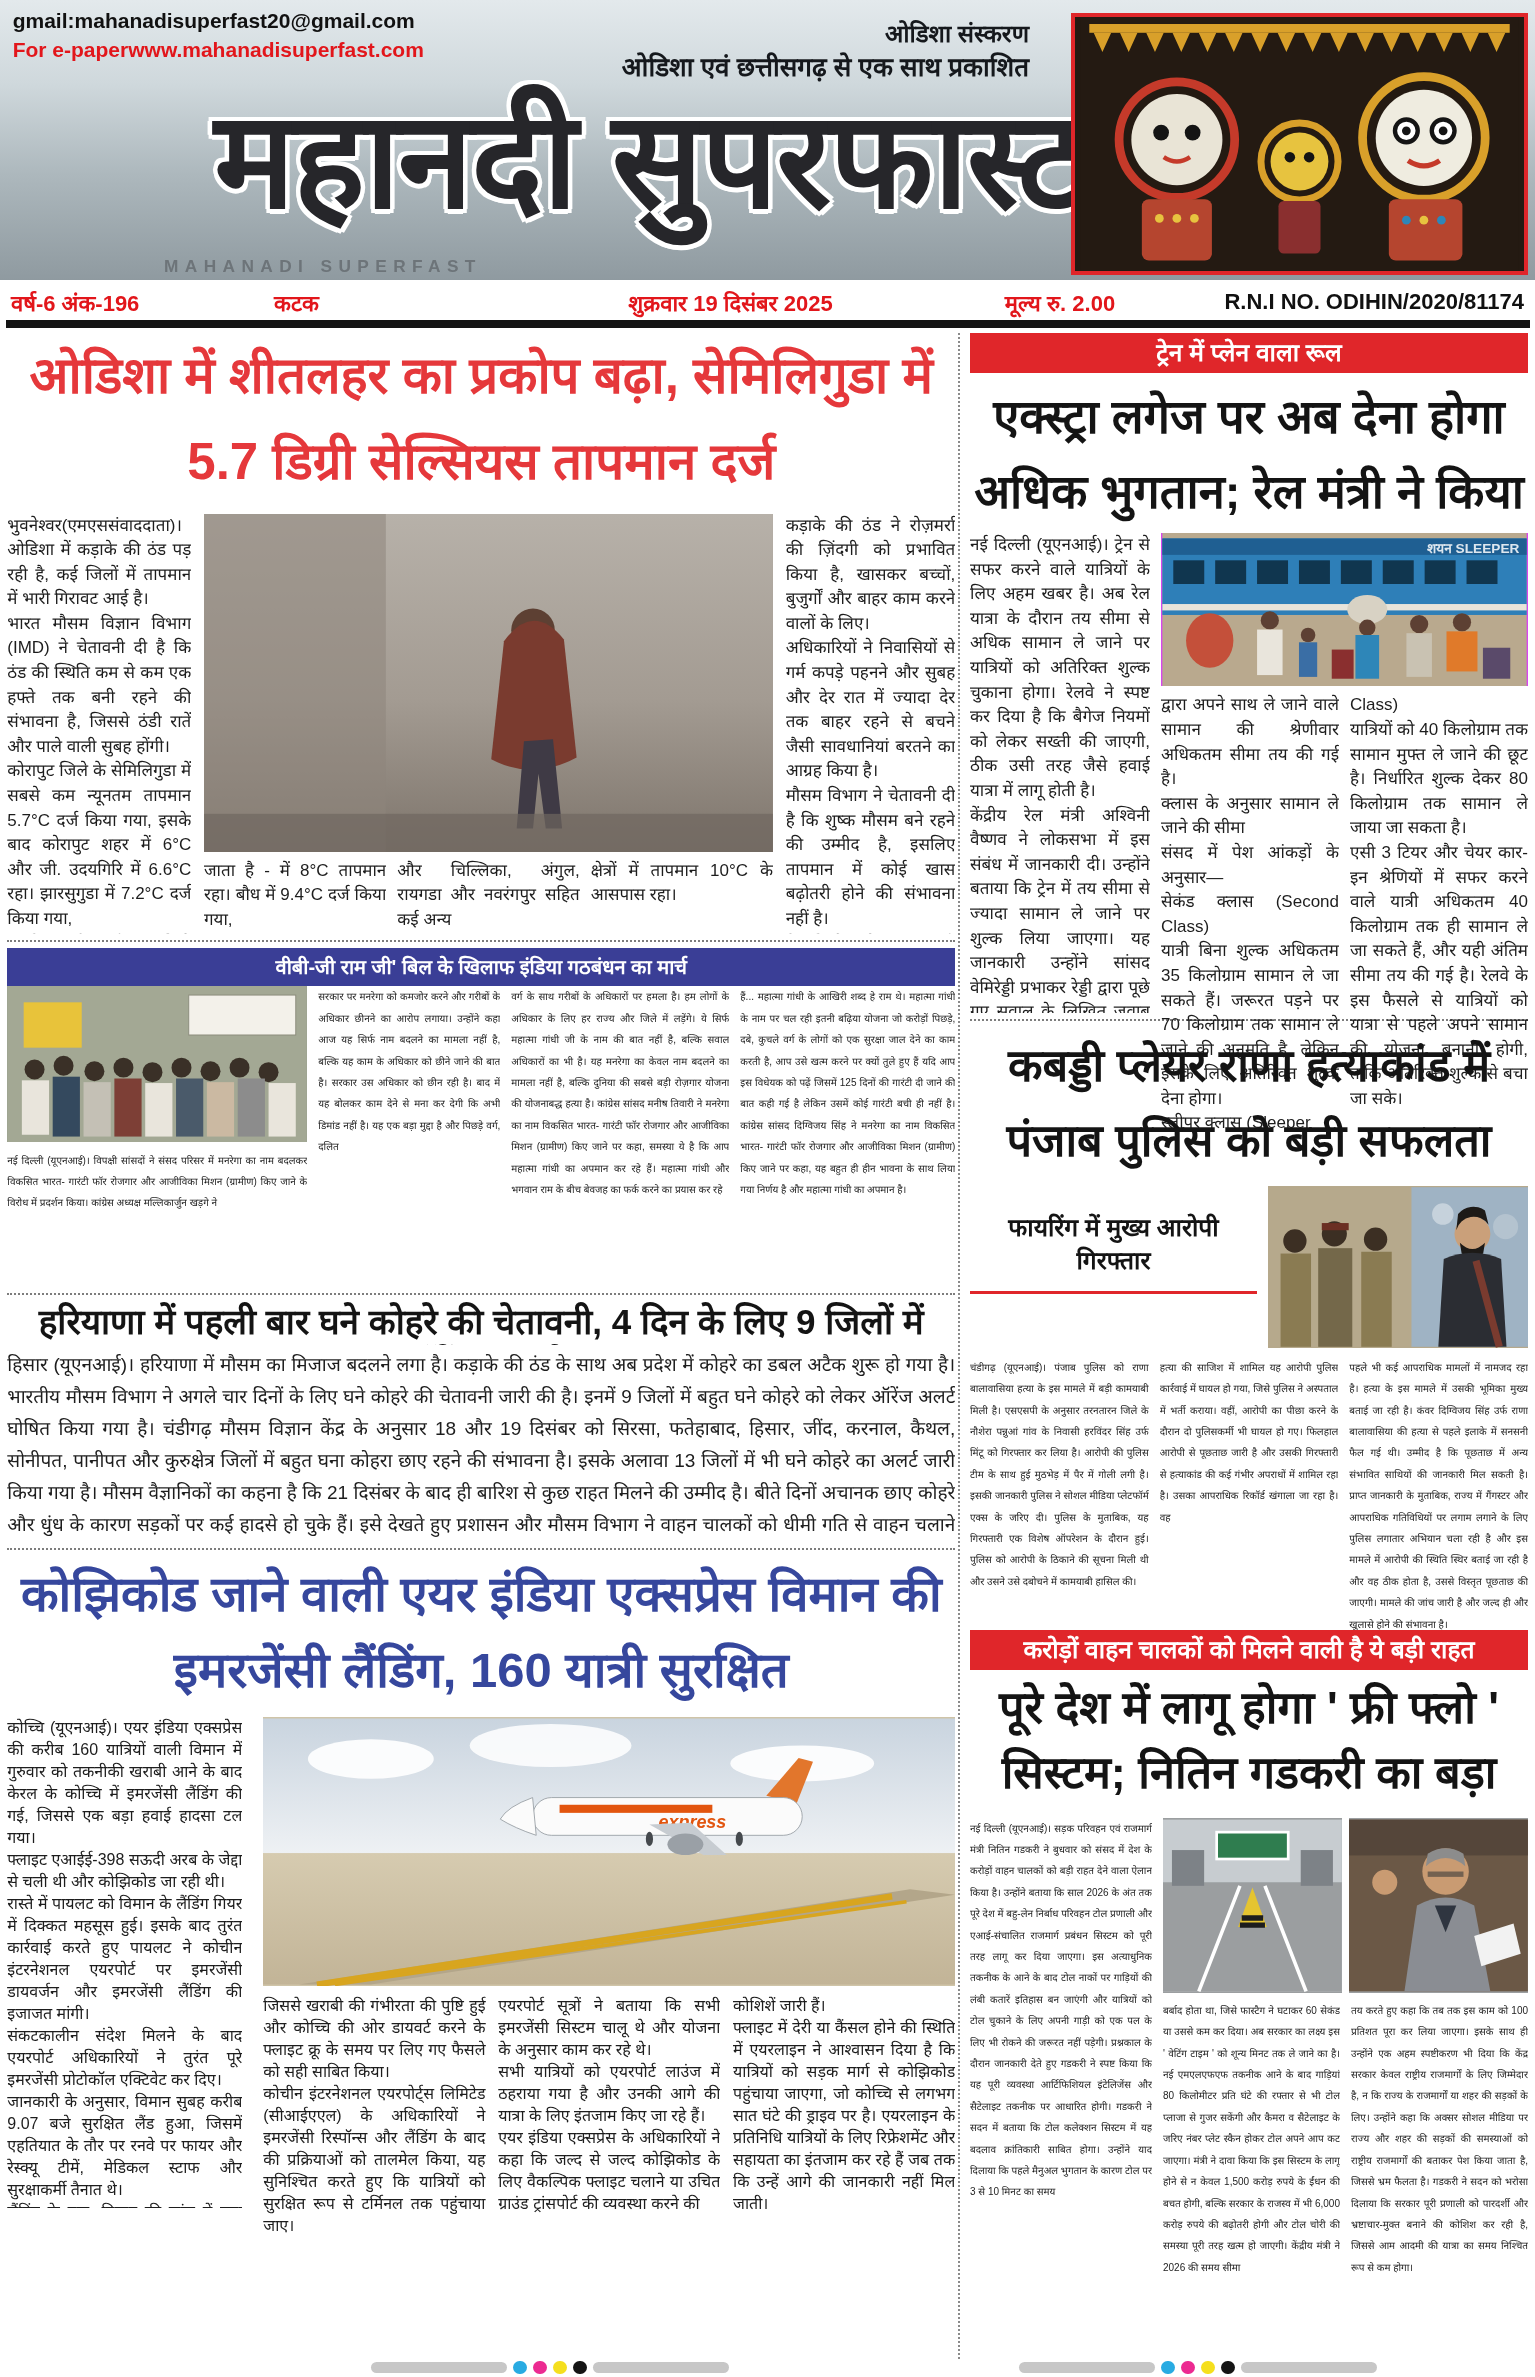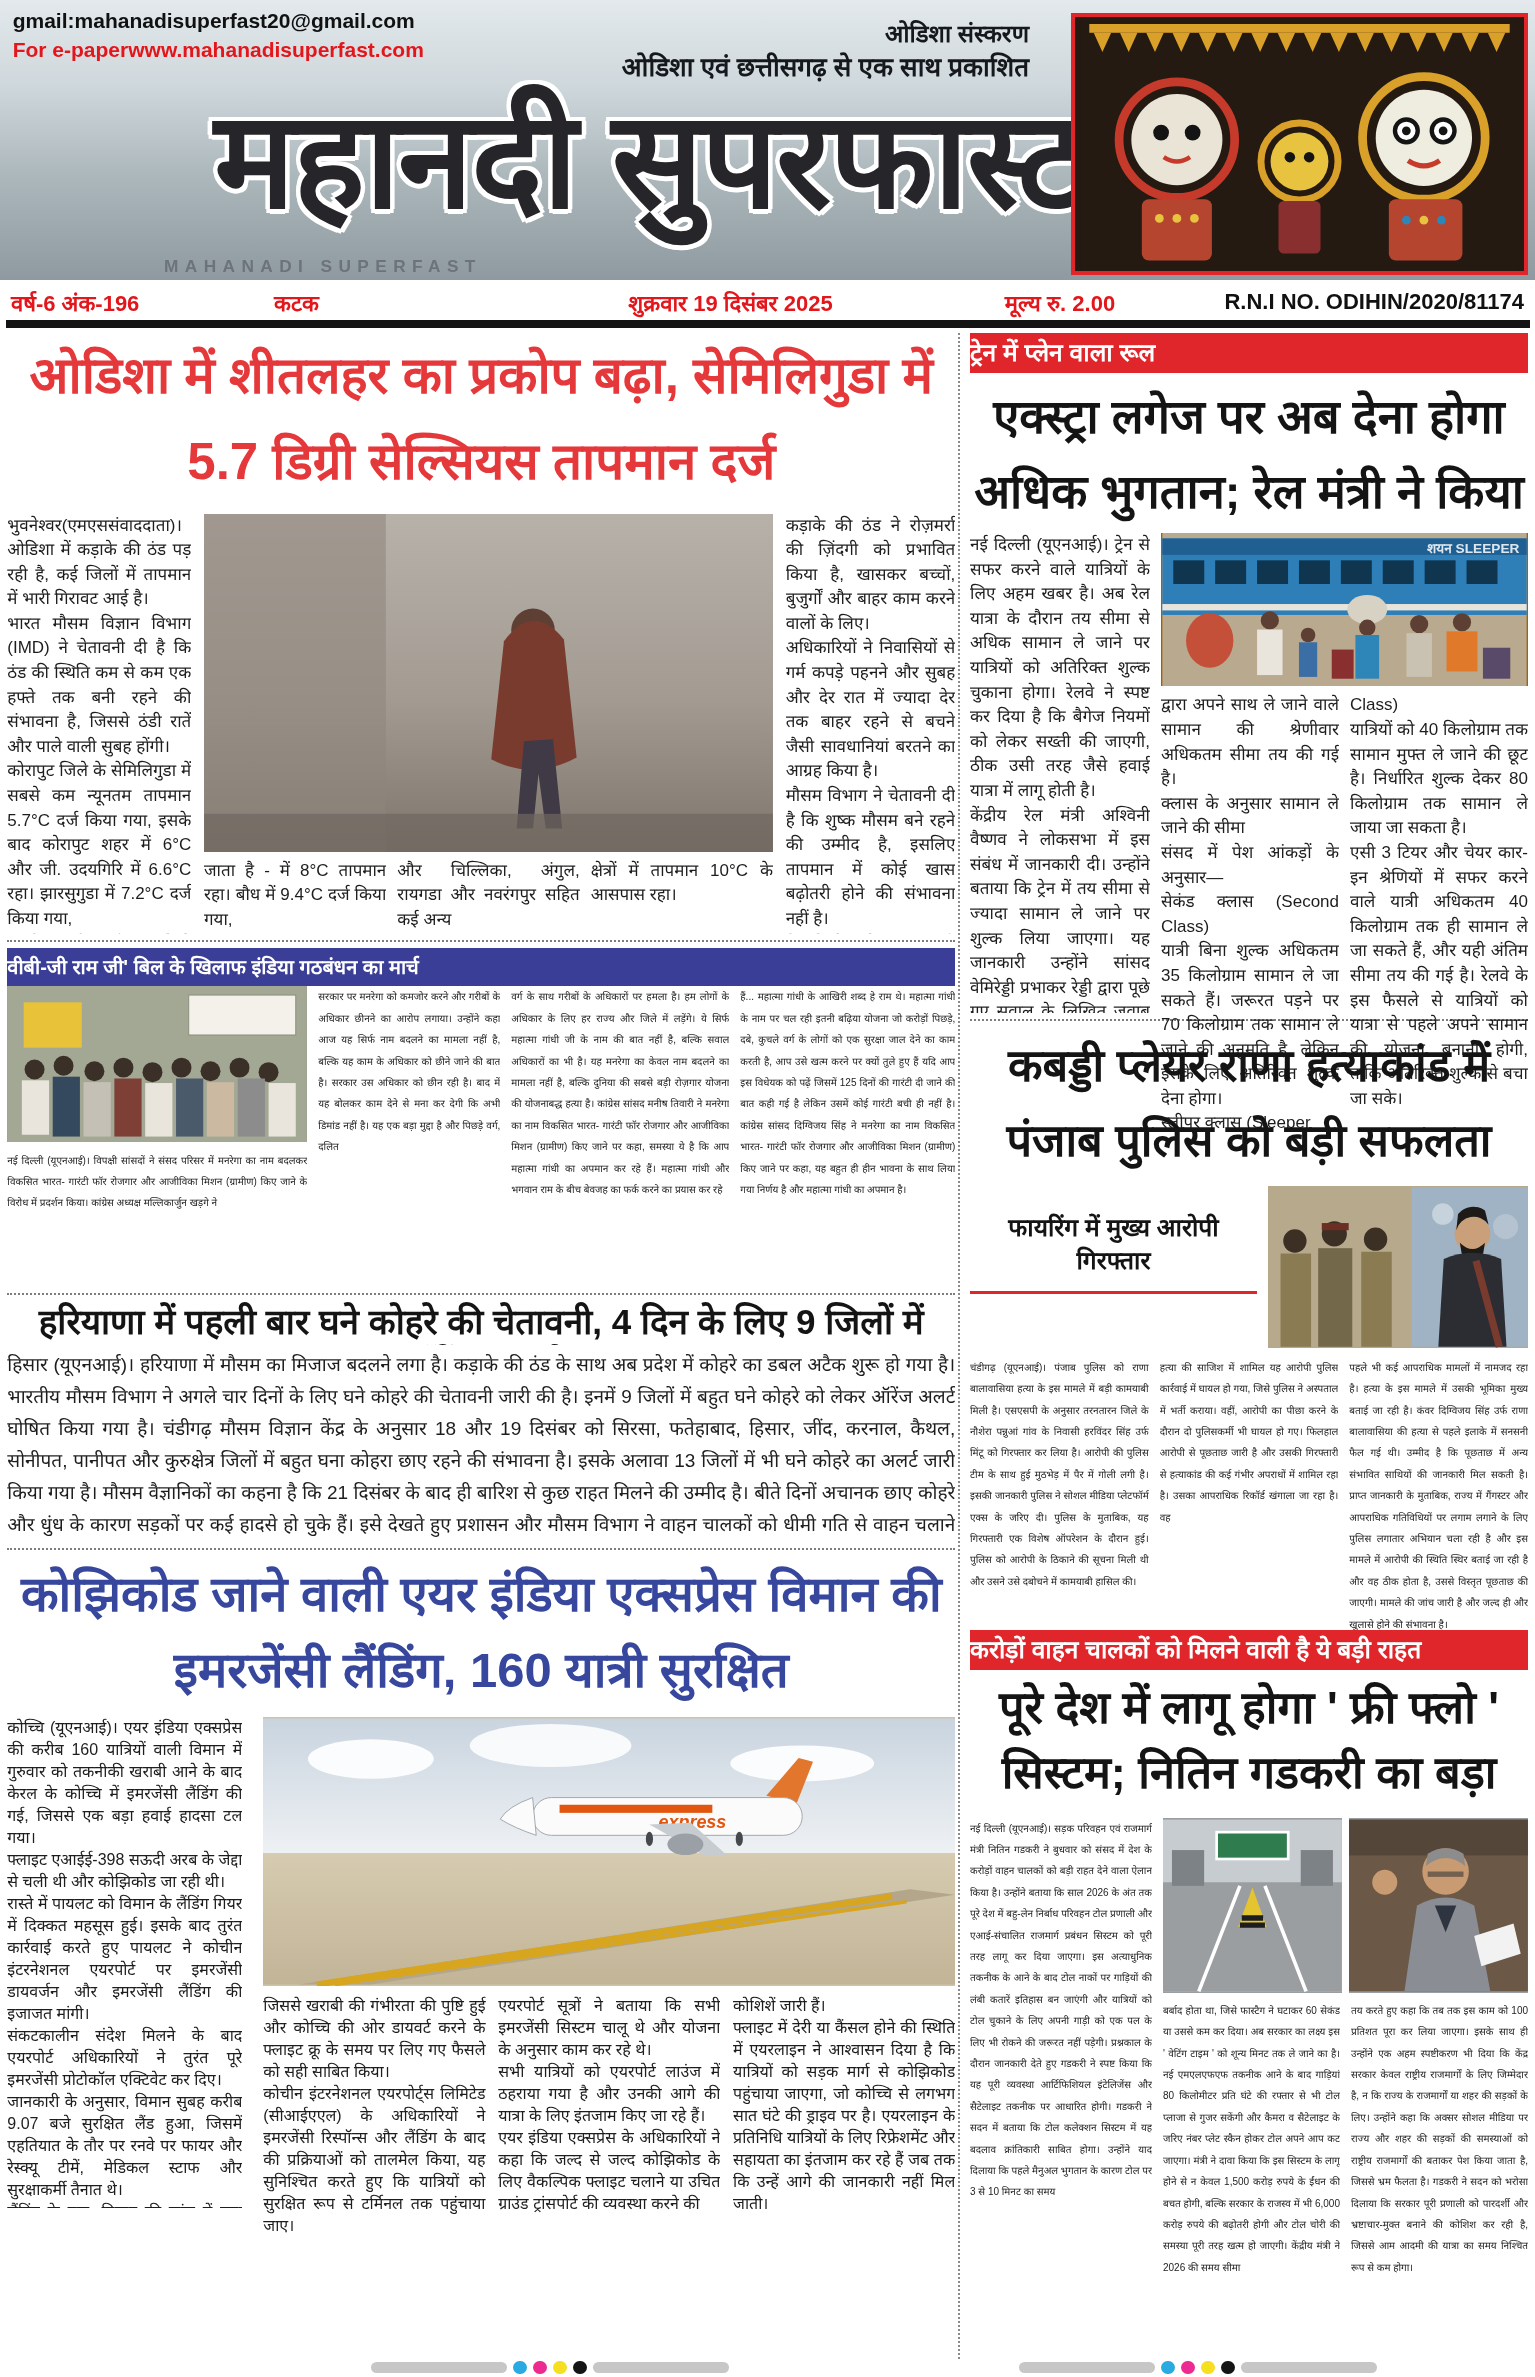--- a/index.html
+++ b/index.html
@@ -34,7 +34,7 @@
   .vdiv{position:absolute;left:958px;top:333px;height:2026px;border-left:2.7px dotted #8a8a8a;}
   .hsep{border-top:2.7px dotted #7d7d7d;margin:6.4px 0;}
   
-  .kicker{background:#e0262a;color:#fff;font-weight:bold;text-align:left;
+  .kicker{background:#e0262a;color:#fff;font-weight:bold;text-align:center;
           font-size:24.6px;height:40px;line-height:40px;overflow:hidden;}
   .kicker-blue{background:#3a3e96;height:38px;line-height:38px;font-size:20px;}
   .hl{font-weight:bold;text-align:center;color:#141414;}

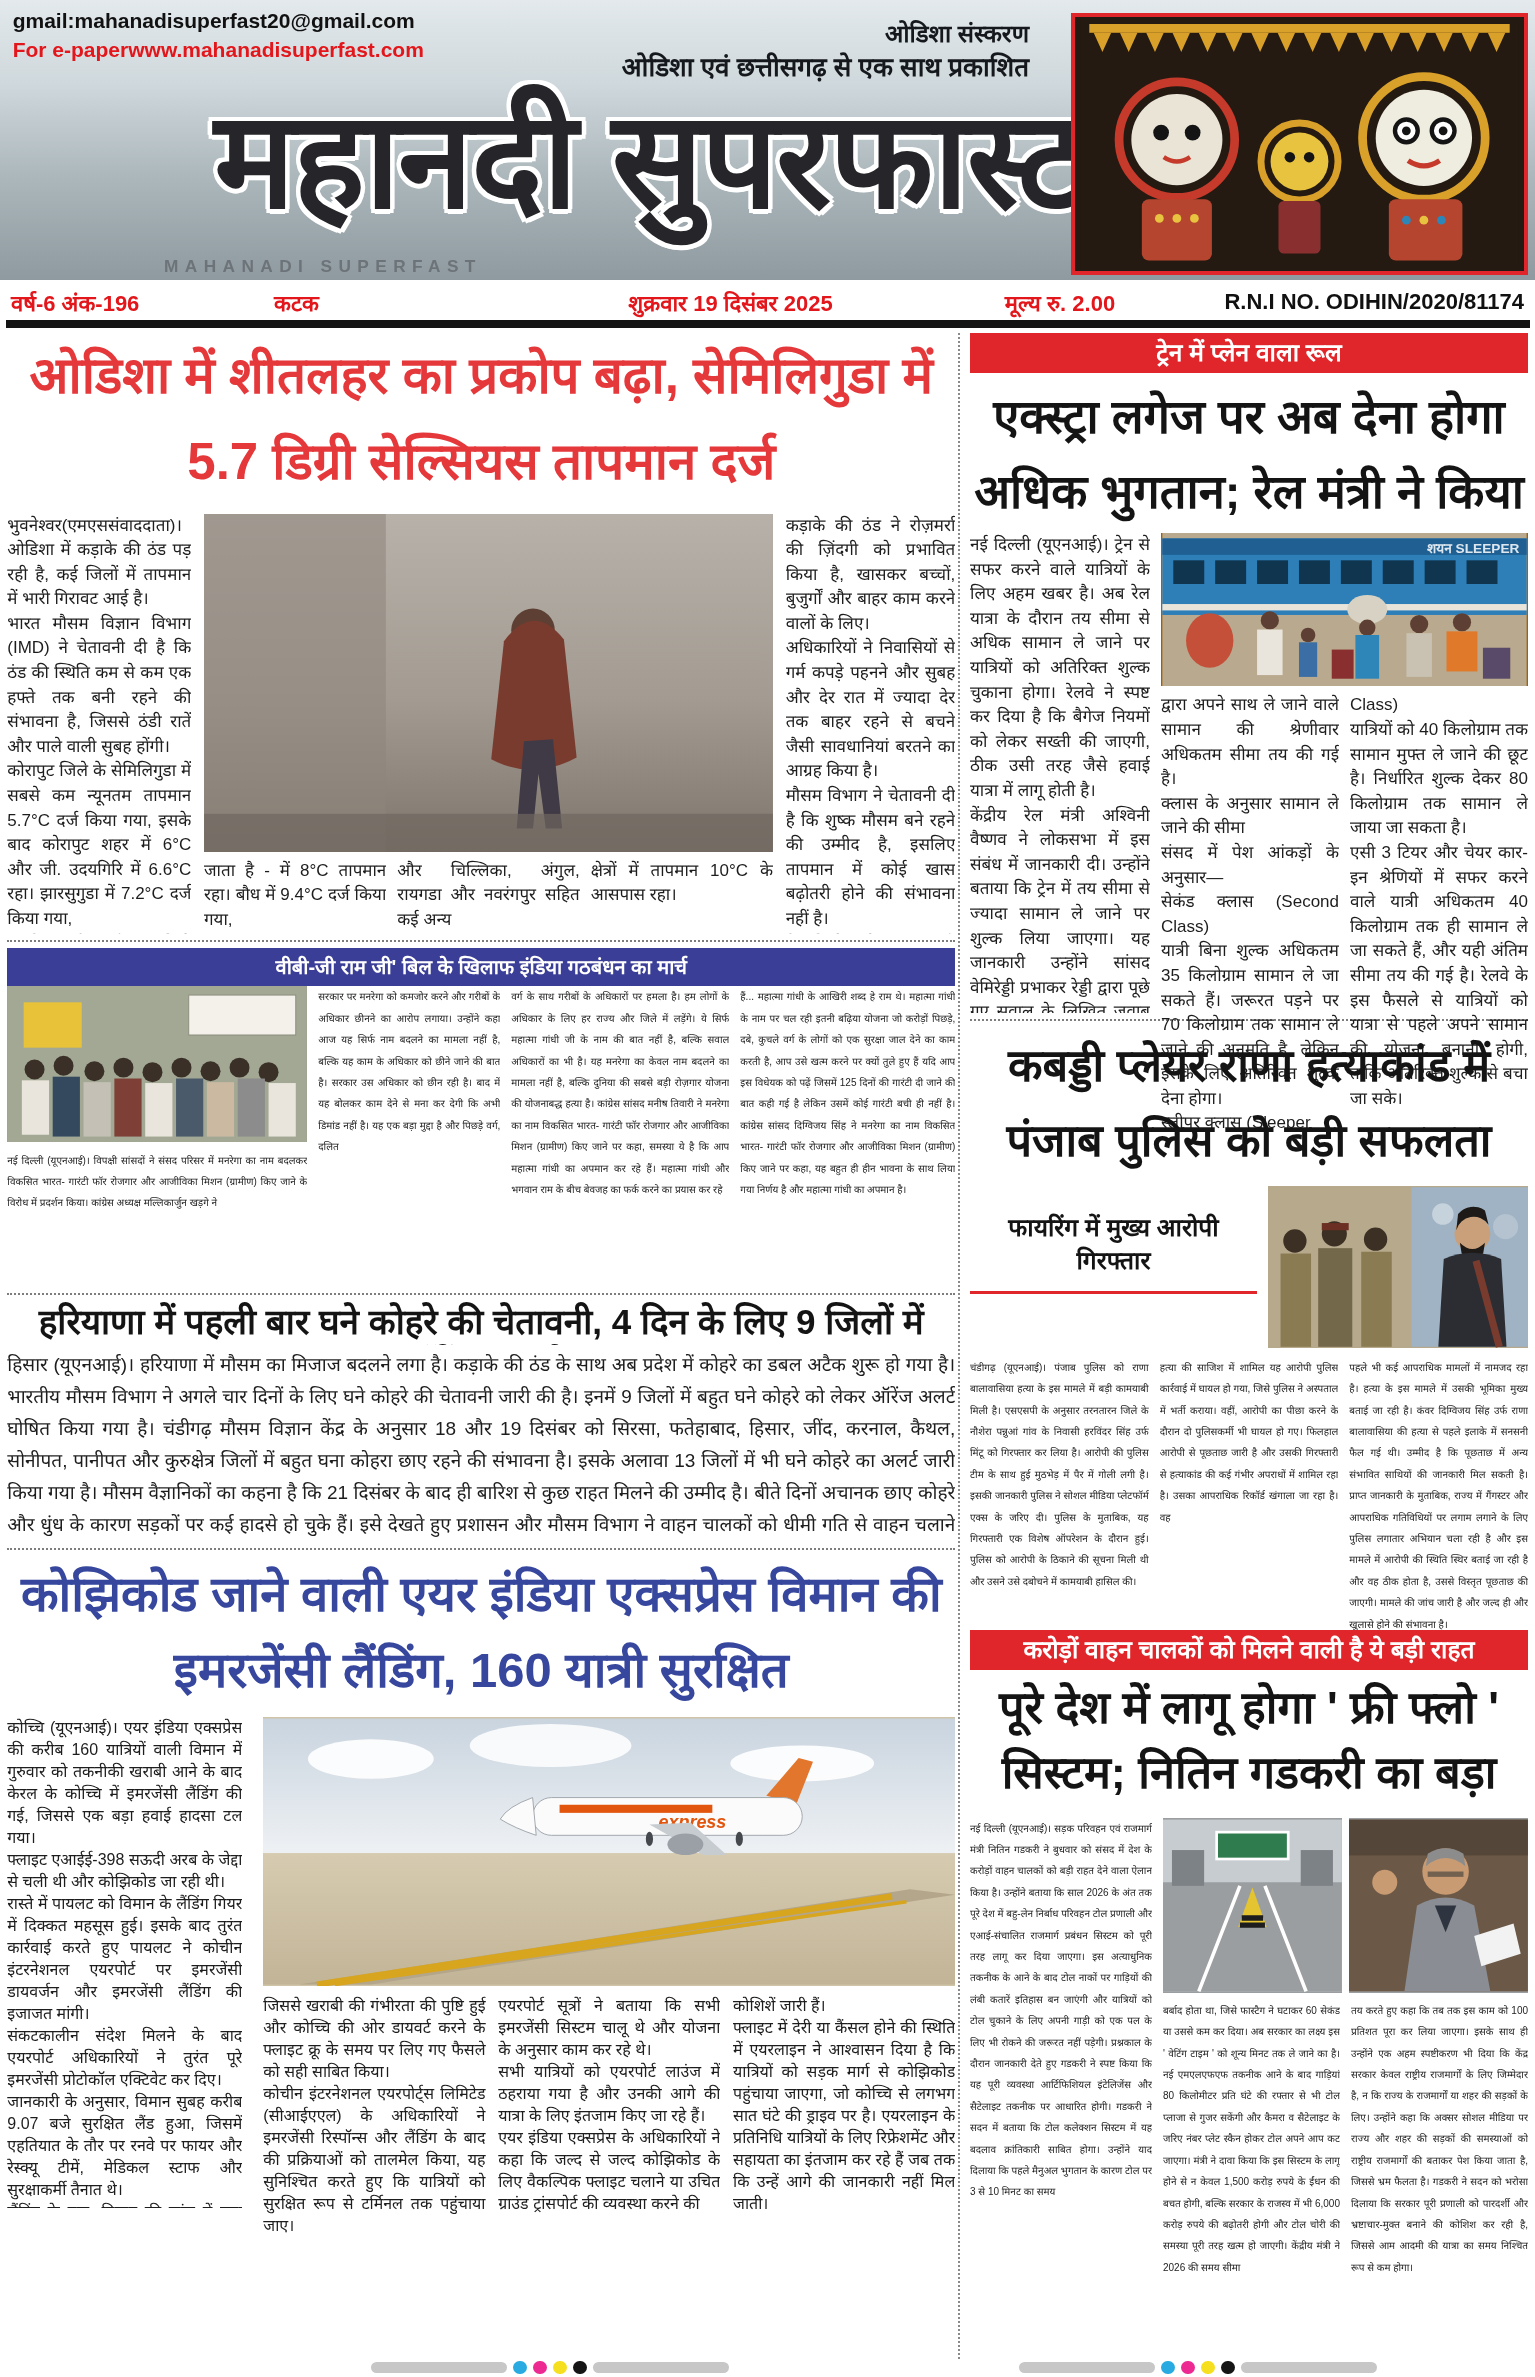--- a/index.html
+++ b/index.html
@@ -62,7 +62,7 @@
   .tr-body{display:flex;gap:11px;height:480px;margin-top:3.6px;}
   .tr-c1{width:180px;}
   .tr-right{flex:1;}
-  .tr-photo{height:153px;position:relative;background:#a16207;}
+  .tr-photo{height:153px;position:relative;background:#d946ef;}
   .tr-photo svg{width:100%;height:100%;display:block;}
   .tr-cols{display:flex;gap:11px;margin-top:7.3px;}
   .tr-cols .bodytxt{flex:1;}

